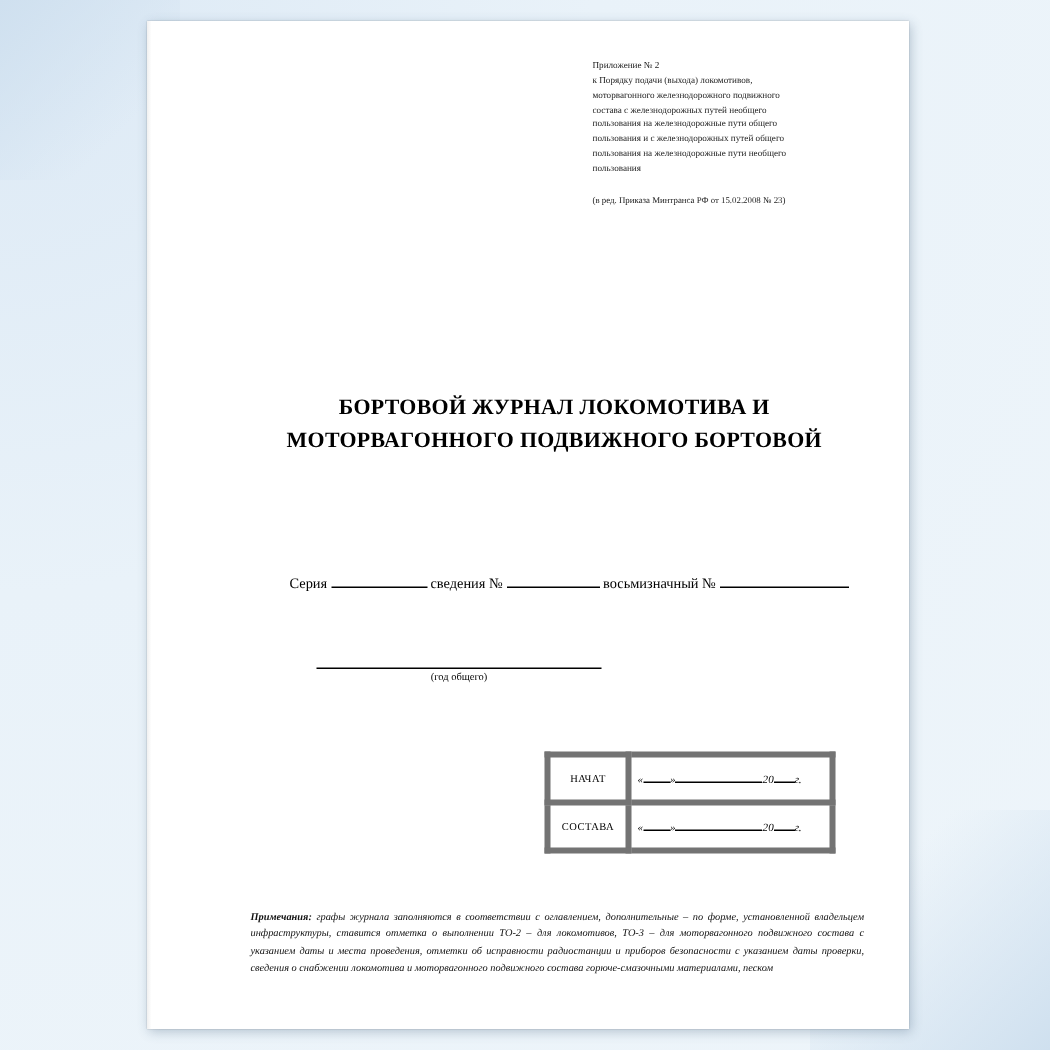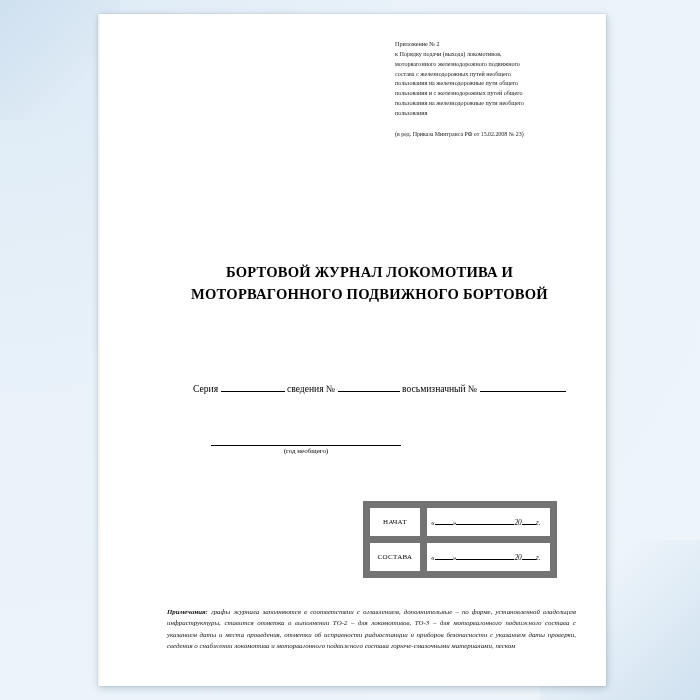--- a/index.html
+++ b/index.html
@@ -222,7 +222,7 @@
 
     <div id="year-wrap">
       <div id="year-rule"></div>
-      <div id="year-label">(год необщего)</div>
+      <div id="year-label">(год общего)</div>
     </div>
 
     <table id="dates-table">

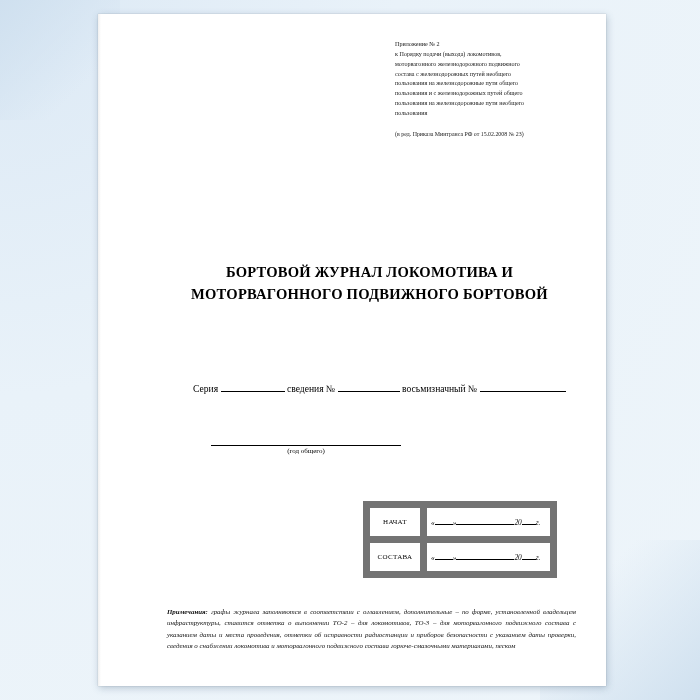--- a/index.html
+++ b/index.html
@@ -145,7 +145,7 @@
     font-size: 7.6px;
   }
   #dates-table td {
-    border: 7px solid #737373;
+    border: 4px solid #737373;
     height: 28px;
     padding: 0 4px;
     vertical-align: middle;

